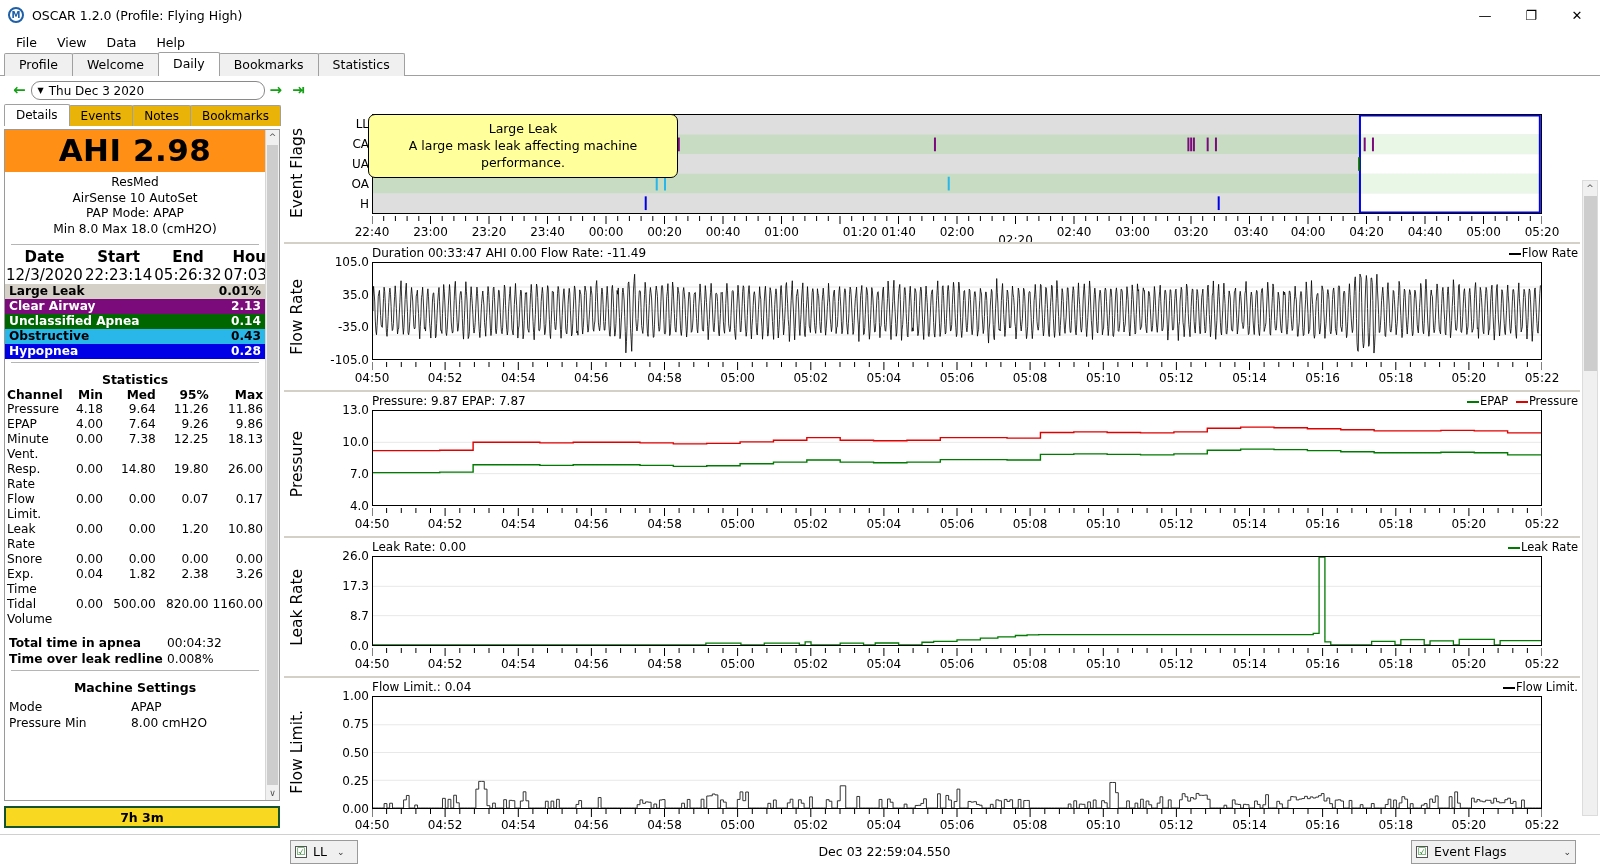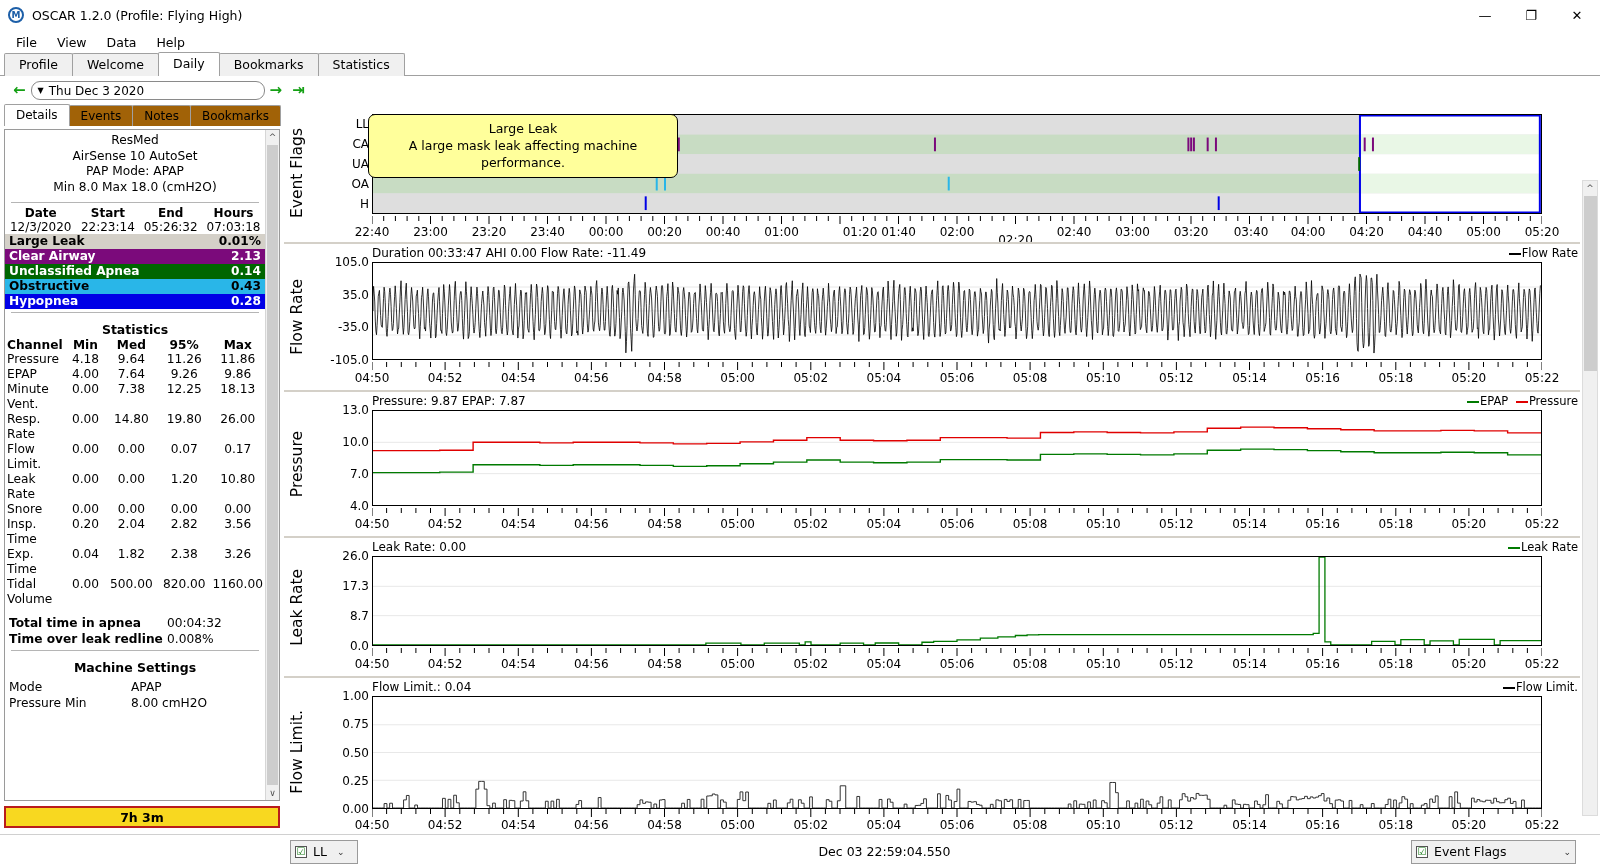--- a/index.html
+++ b/index.html
@@ -66,7 +66,7 @@
   .subtabs { height:22px; display:flex; align-items:flex-end; border-bottom:1px solid #a0a0a0; }
   .subtab {
     padding:3px 11px 3px 11px; font-size:12px; border:1px solid #a0a0a0;
-    border-bottom:none; background:#a16207; margin-right:-1px; border-radius:2px 2px 0 0;
+    border-bottom:none; background:#eab308; margin-right:-1px; border-radius:2px 2px 0 0;
     position:relative; top:1px;
   }
   .subtab.active { background:#fff; z-index:2; padding-bottom:4px; }

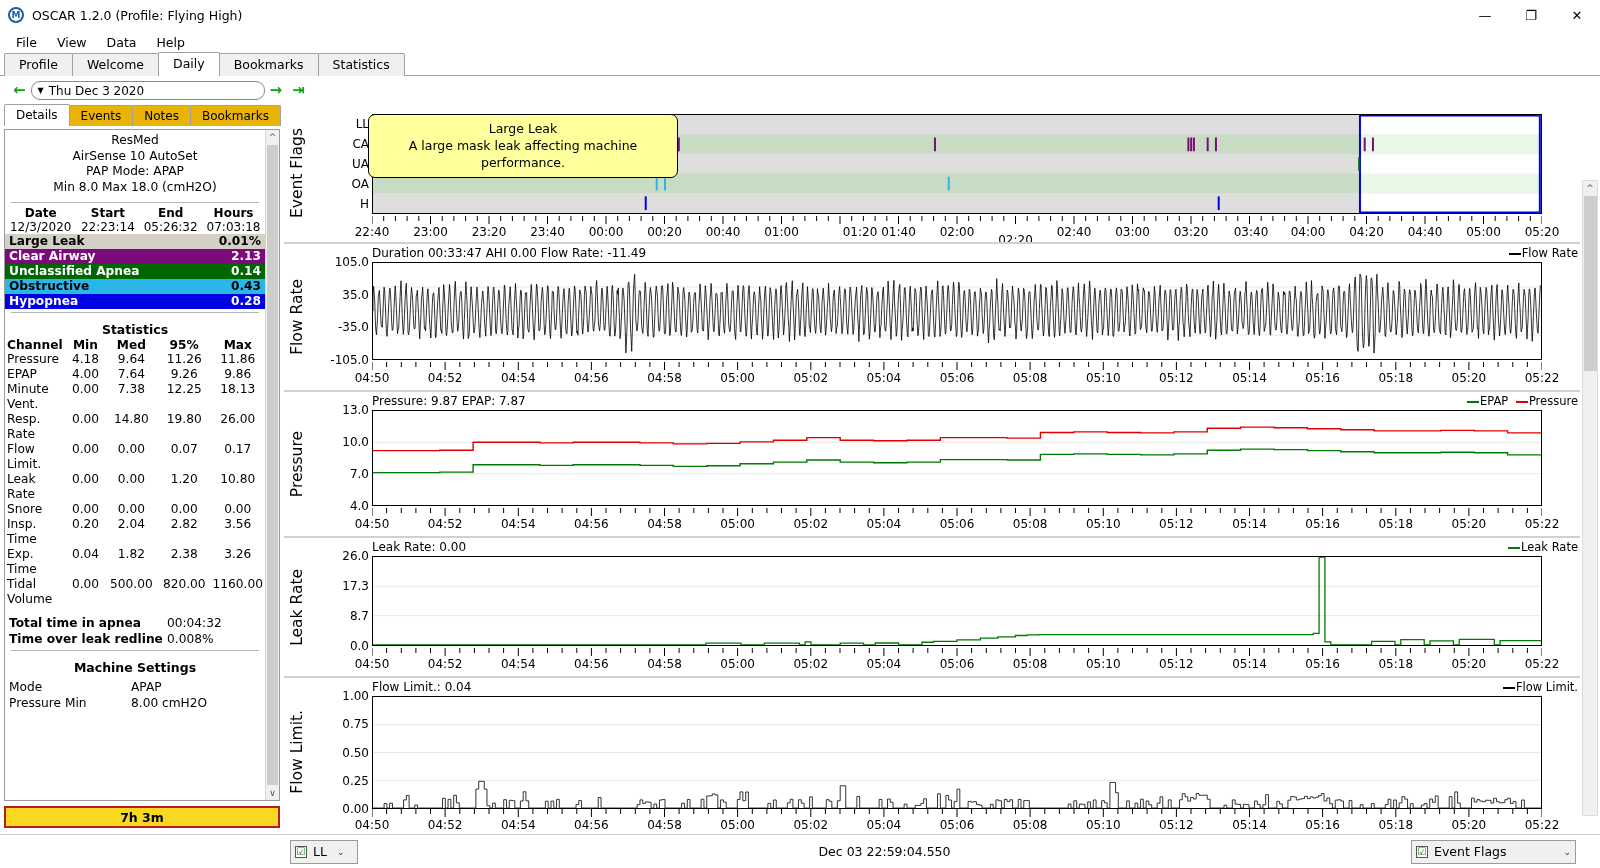--- a/index.html
+++ b/index.html
@@ -215,6 +215,7 @@
     <div class="detail-frame">
       <div class="detail-scroll-inner">
 
+        <div class="ahi-banner">AHI 2.98</div>
 
         <div class="machine-info">
           <div>ResMed</div>

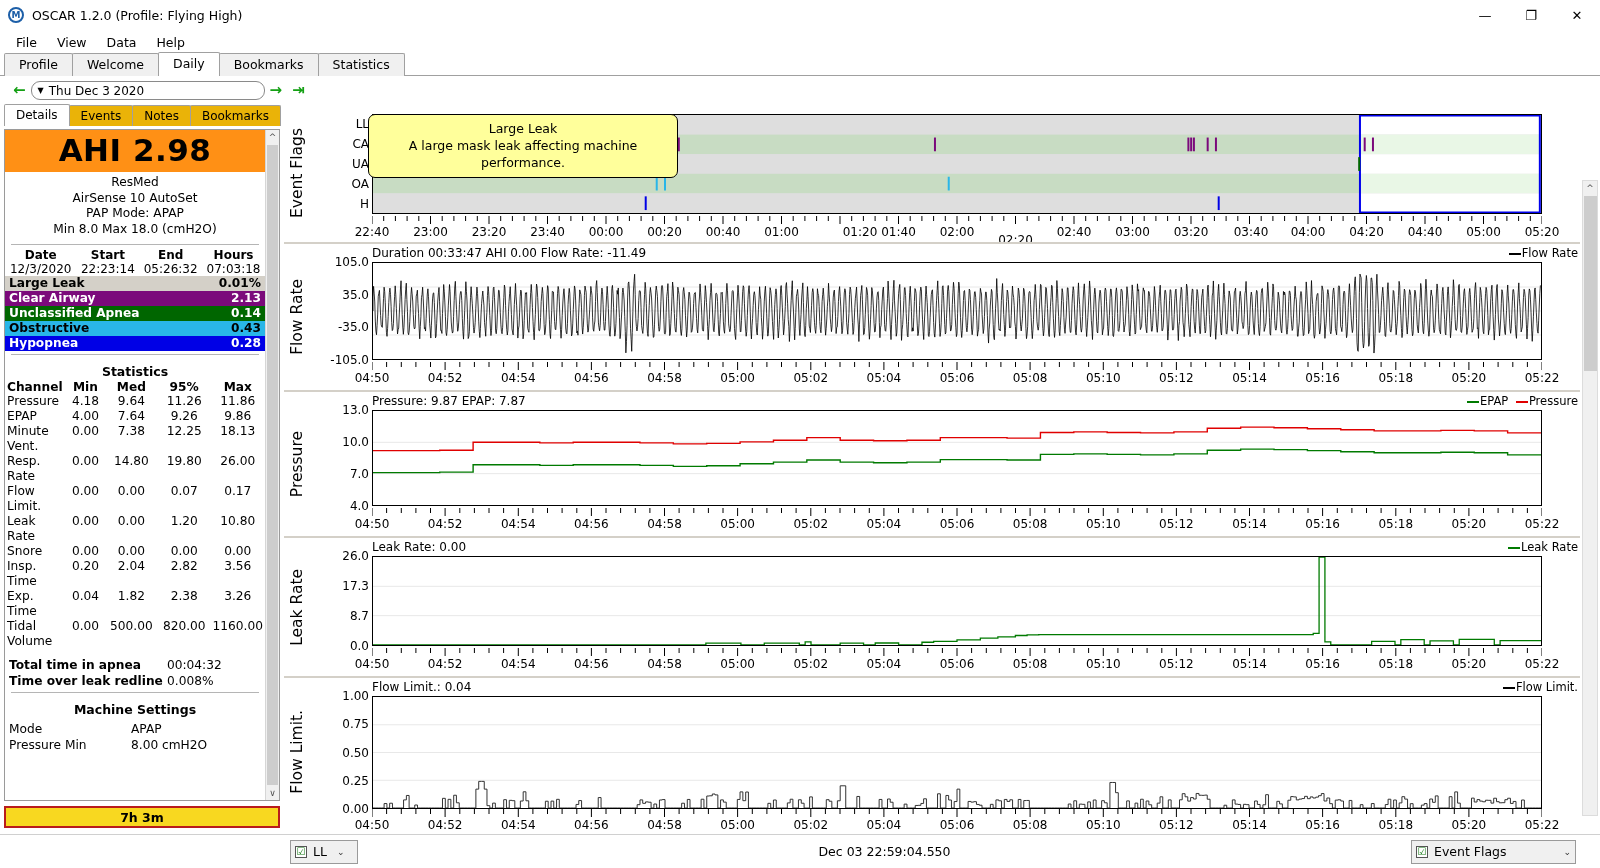--- a/index.html
+++ b/index.html
@@ -90,7 +90,7 @@
   .machine-info { text-align:center; font-size:12.2px; line-height:15.5px; padding:3px 0 4px 0; }
   .hr-line { border-top:1px solid #b5b5b5; margin:3px 6px; }
 
-  table.dtable { width:100%; border-collapse:collapse; font-size:12px; }
+  table.dtable { width:100%; border-collapse:collapse; font-size:15px; }
   table.dtable th { font-weight:bold; text-align:center; padding:0 1px; }
   table.dtable td { text-align:center; padding:0 1px; white-space:nowrap; }
 

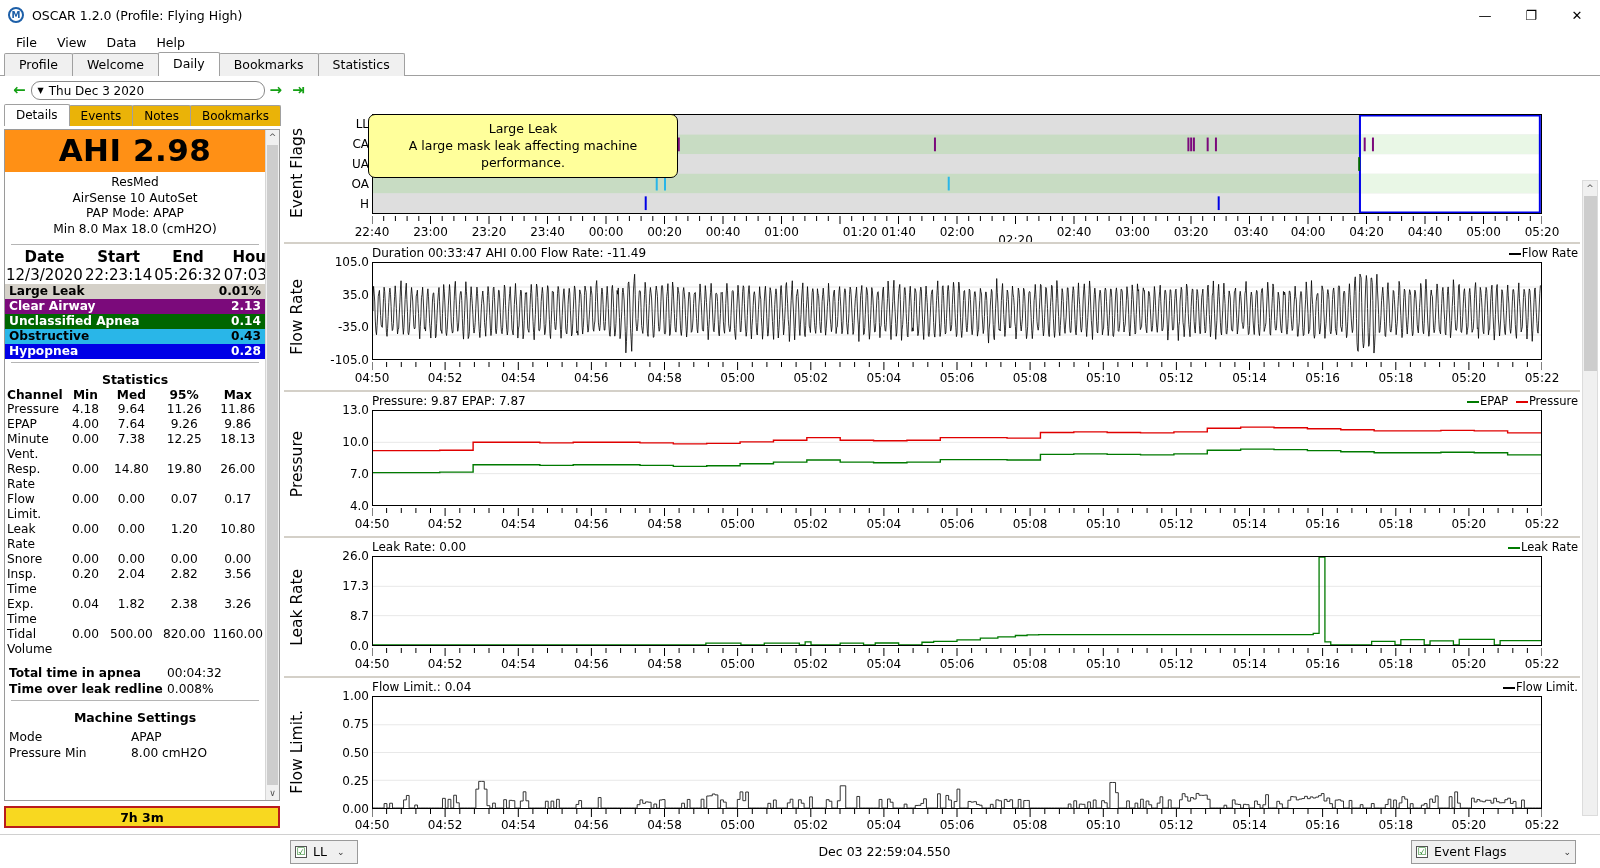--- a/index.html
+++ b/index.html
@@ -100,7 +100,7 @@
   .stats-title { text-align:center; font-weight:bold; font-size:12.5px; padding:6px 0 1px 0;}
   table.stats { width:100%; border-collapse:collapse; font-size:12.2px; }
   table.stats th { font-weight:bold; text-align:left; padding:0 2px; }
-  table.stats th.num, table.stats td.num { text-align:center; }
+  table.stats th.num, table.stats td.num { text-align:right; }
   table.stats td { padding:0 2px; vertical-align:top; line-height:15px; }
   table.stats td.chname { max-width:62px; }
 

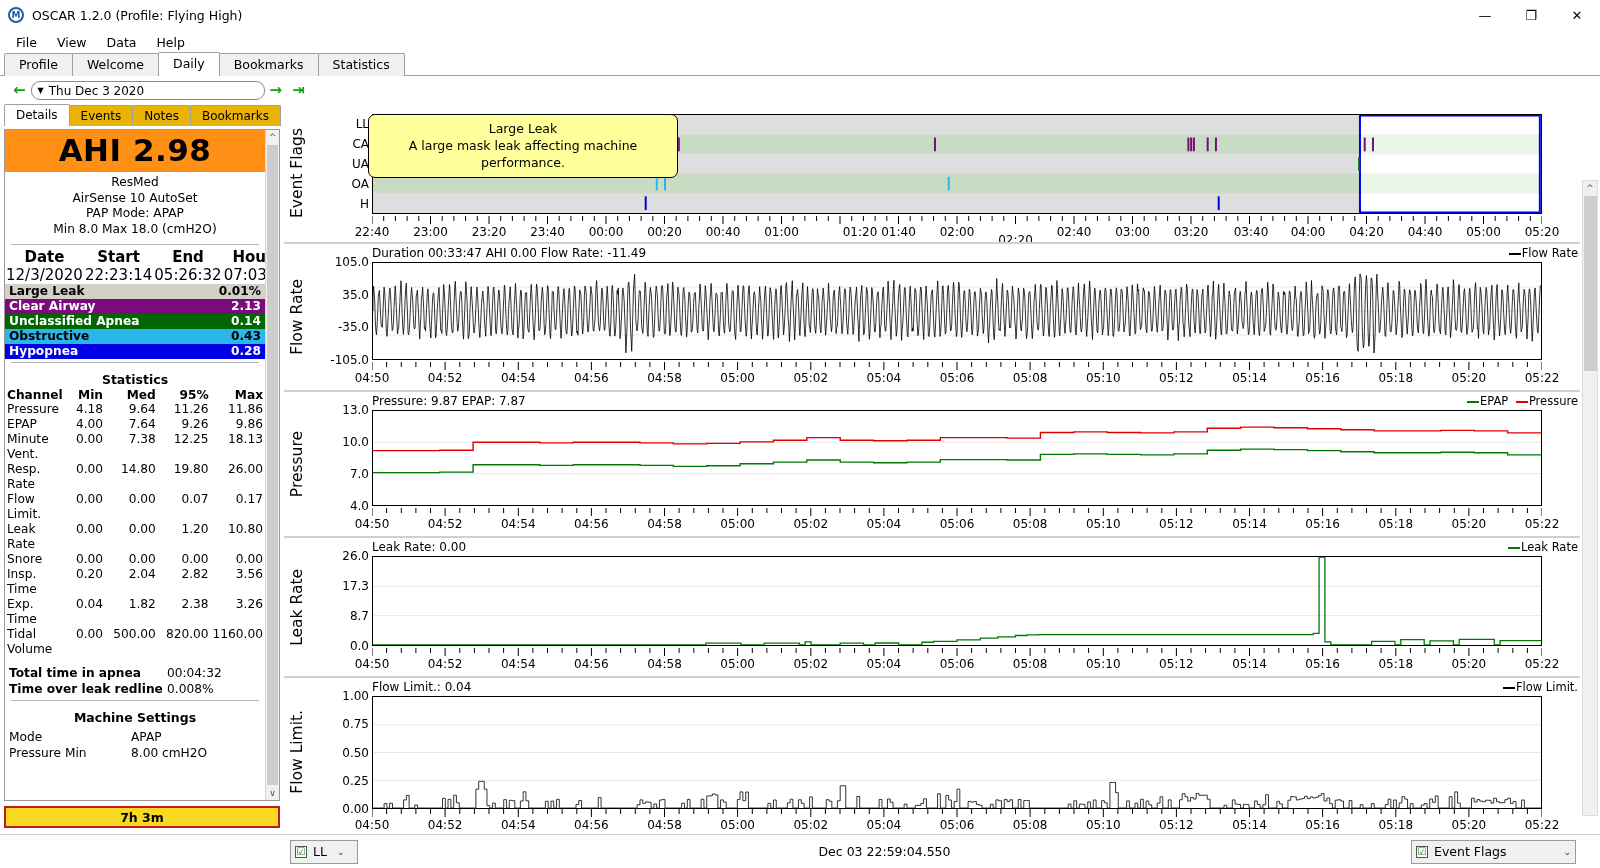--- a/index.html
+++ b/index.html
@@ -327,13 +327,6 @@
                 <td class="num">0.00</td>
                 <td class="num">0.00</td>
                 <td class="num">0.00</td>
-              </tr>
-          <tr>
-                <td class="chname">Insp. Time</td>
-                <td class="num">0.20</td>
-                <td class="num">2.04</td>
-                <td class="num">2.82</td>
-                <td class="num">3.56</td>
               </tr>
           <tr>
                 <td class="chname">Exp. Time</td>

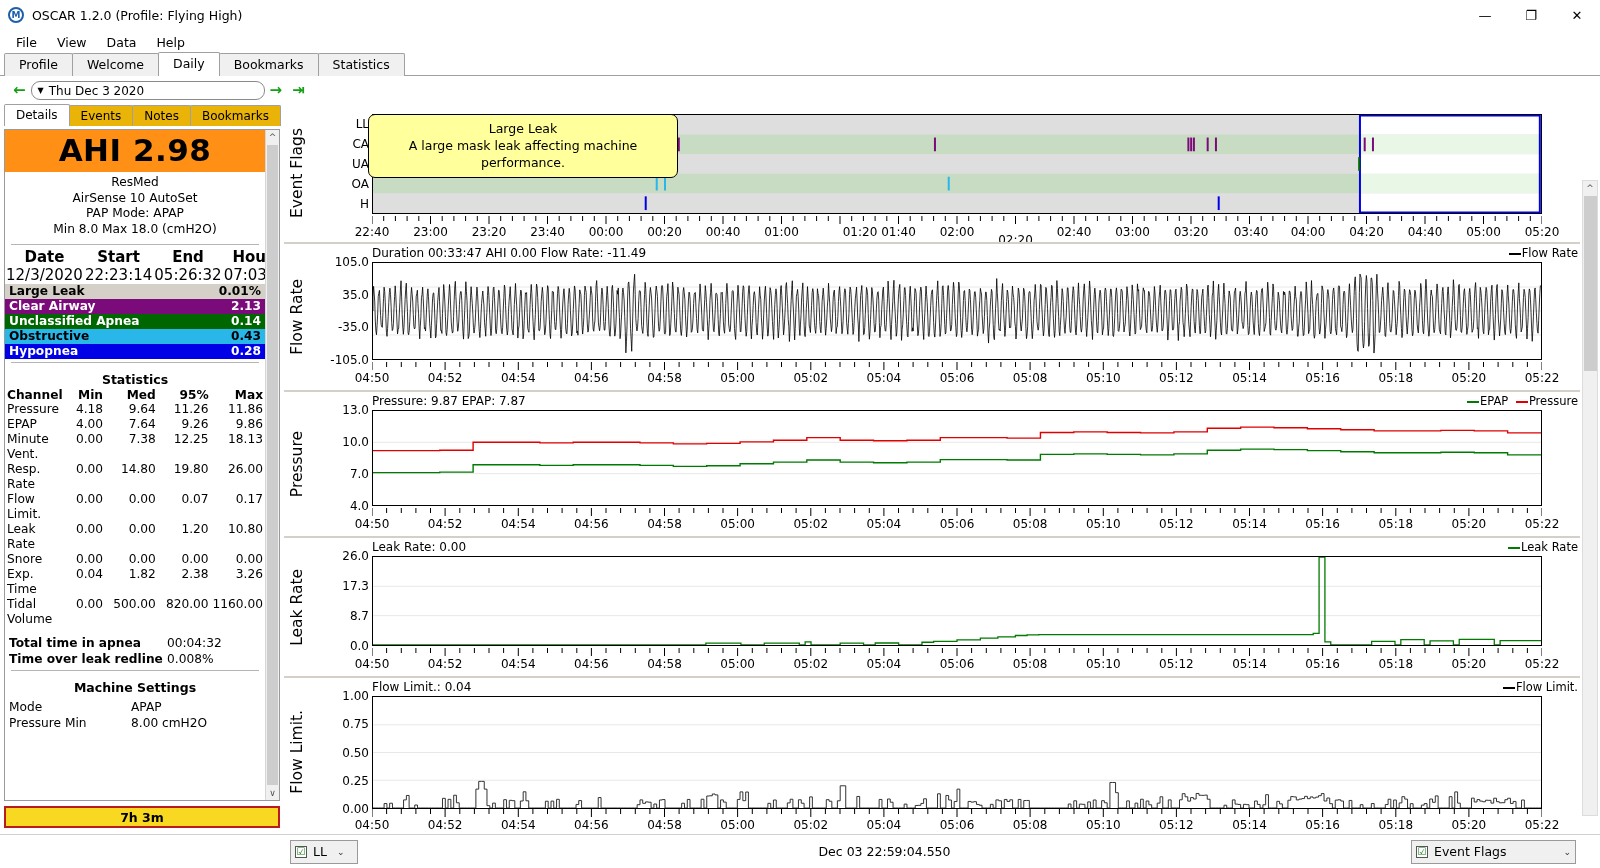--- a/index.html
+++ b/index.html
@@ -113,7 +113,7 @@
   .ms-row .k { width:122px; }
 
   .hours-btn {
-    margin-top:5px; height:22px; background:#f8d820; border:2px solid #b91c1c;
+    margin-top:5px; height:22px; background:#f8d820; border:2px solid #14532d;
     display:flex; align-items:center; justify-content:center;
     font-size:12.5px; font-weight:bold;
   }

